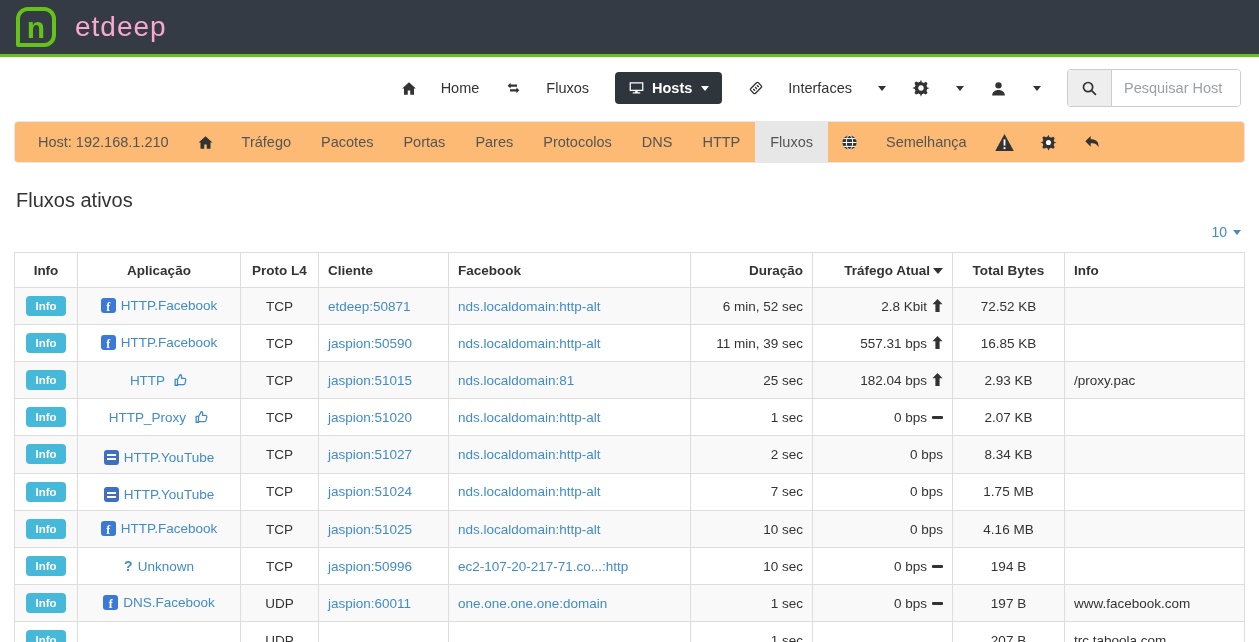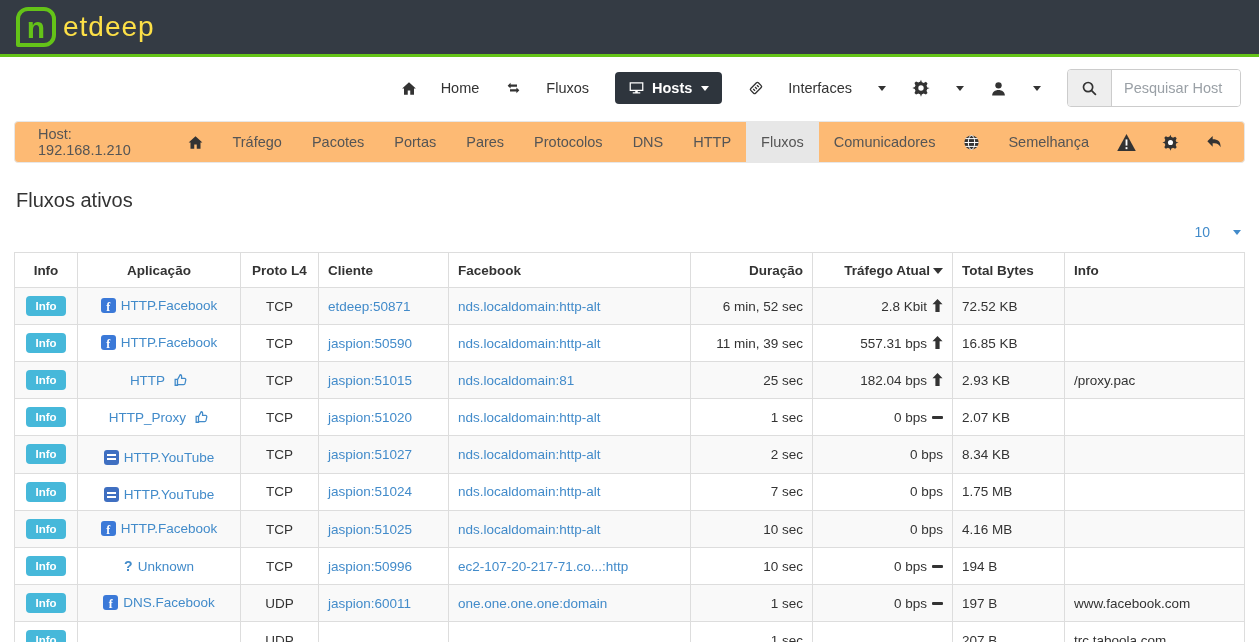--- a/index.html
+++ b/index.html
@@ -13,7 +13,7 @@
   .logo-box { width:40px; height:40px; border:4px solid #64c318; border-radius:12px 12px 12px 2px;
     display:flex; align-items:center; justify-content:center; }
   .logo-n { color:#64c318; font-size:30px; font-weight:bold; line-height:1; margin-top:2px; }
-  .logo-rest { color:#fde047; font-size:28px; font-weight:300; letter-spacing:1px; margin-left:7px; }
+  .logo-rest { color:#f9a8d4; font-size:28px; font-weight:300; letter-spacing:1px; margin-left:19px; }
 
   
   .menurow { height:62px; display:flex; align-items:center; justify-content:flex-end;

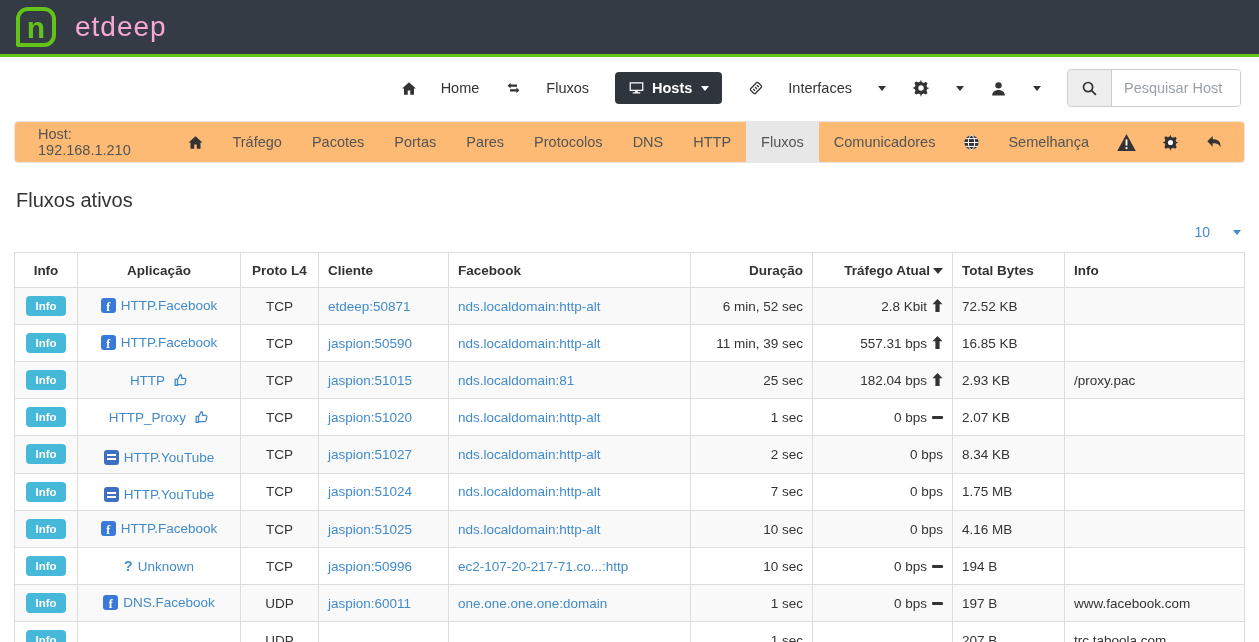--- a/index.html
+++ b/index.html
@@ -167,7 +167,6 @@
   <div class="tab">DNS</div>
   <div class="tab">HTTP</div>
   <div class="tab active">Fluxos</div>
-  <div class="tab">Comunicadores</div>
   <div class="tab icon-tab">
     <svg width="17" height="17" viewBox="0 0 24 24">
         <circle cx="12" cy="12" r="10" fill="#333"></circle>

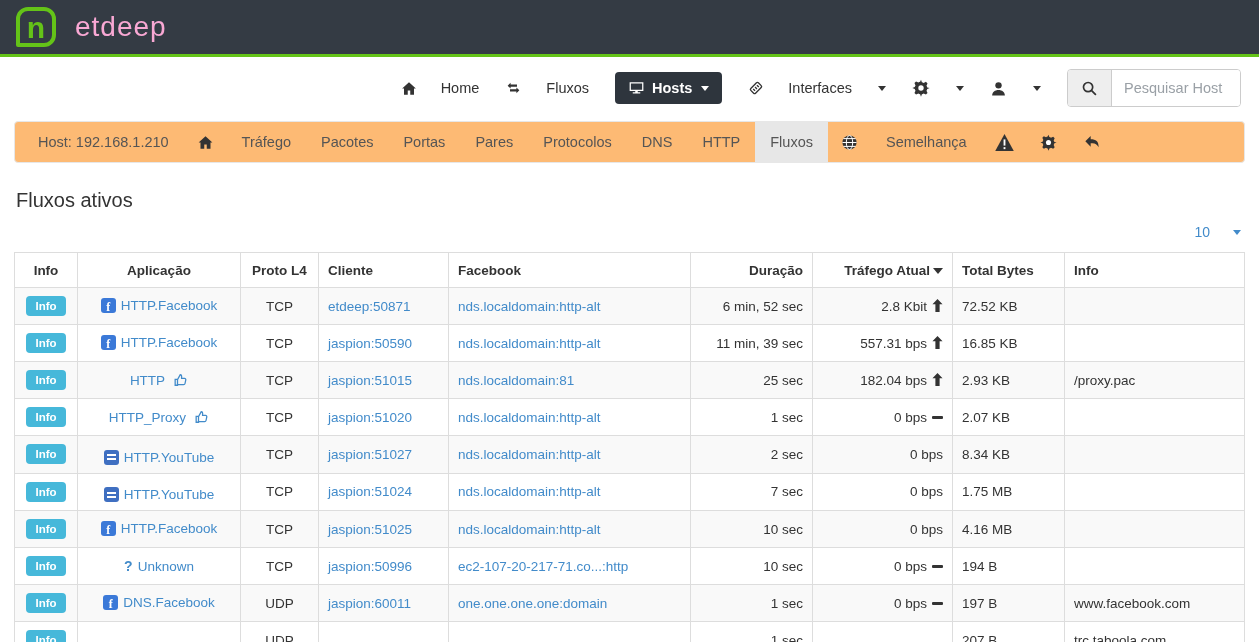--- a/index.html
+++ b/index.html
@@ -46,7 +46,7 @@
   
   .table-wrap { margin:0 14px; }
   .table-tools { display:flex; justify-content:flex-end; align-items:center; height:40px; padding-right:4px; }
-  .perpage { color:#428bca; font-size:14px; display:flex; align-items:center; gap:21px; cursor:pointer; }
+  .perpage { color:#428bca; font-size:14px; display:flex; align-items:center; gap:4px; cursor:pointer; }
   .perpage .caret { color:#428bca; }
 
   table { width:100%; border-collapse:collapse; font-size:13.5px; color:#333; }

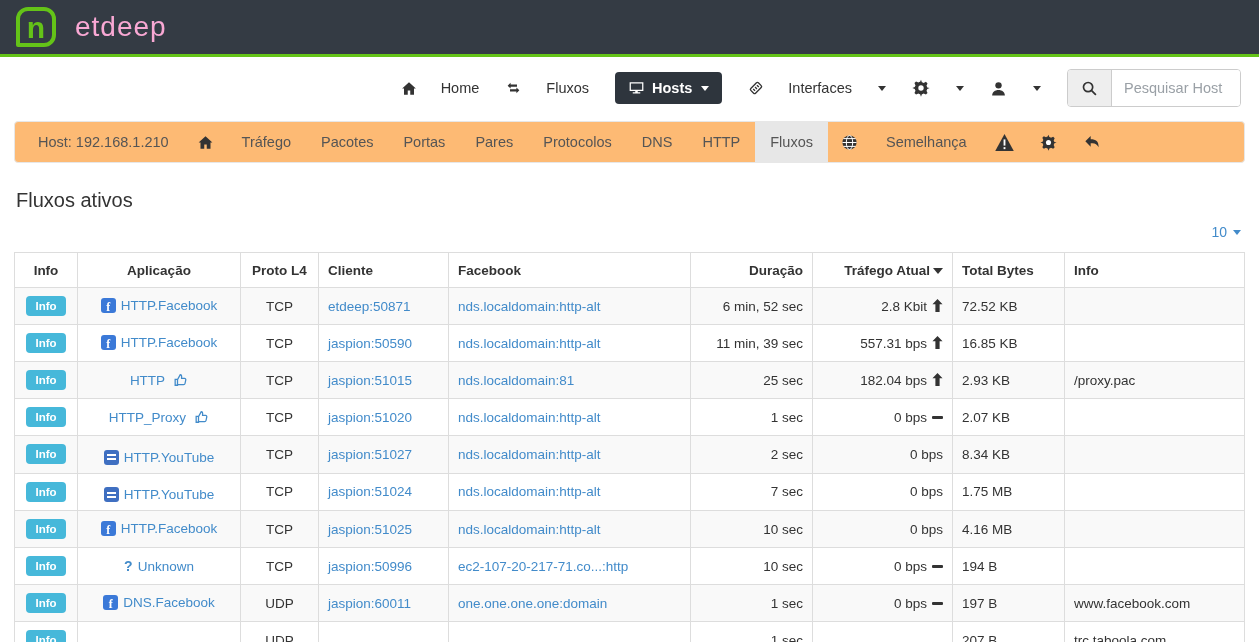--- a/index.html
+++ b/index.html
@@ -62,7 +62,7 @@
   .col-srv  { width:242px; text-align:left; }
   .col-dur  { width:122px; text-align:right; }
   .col-traf { width:140px; text-align:right; }
-  .col-byte { width:112px; text-align:left; }
+  .col-byte { width:112px; text-align:center; }
   .col-info2{ text-align:left; }
 
   .info-btn { background:#46b8da; color:#fff; font-size:11.5px; font-weight:bold;

